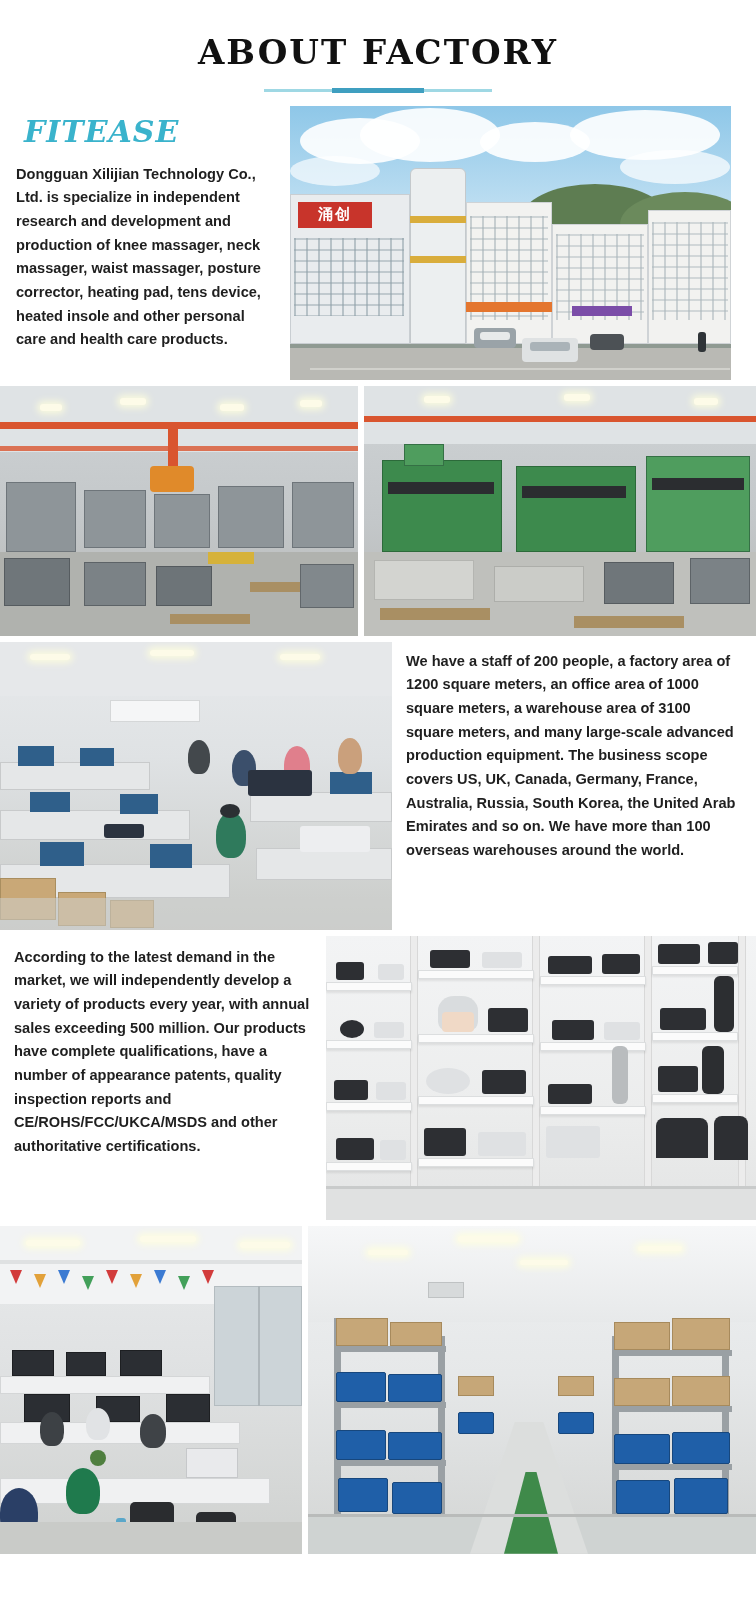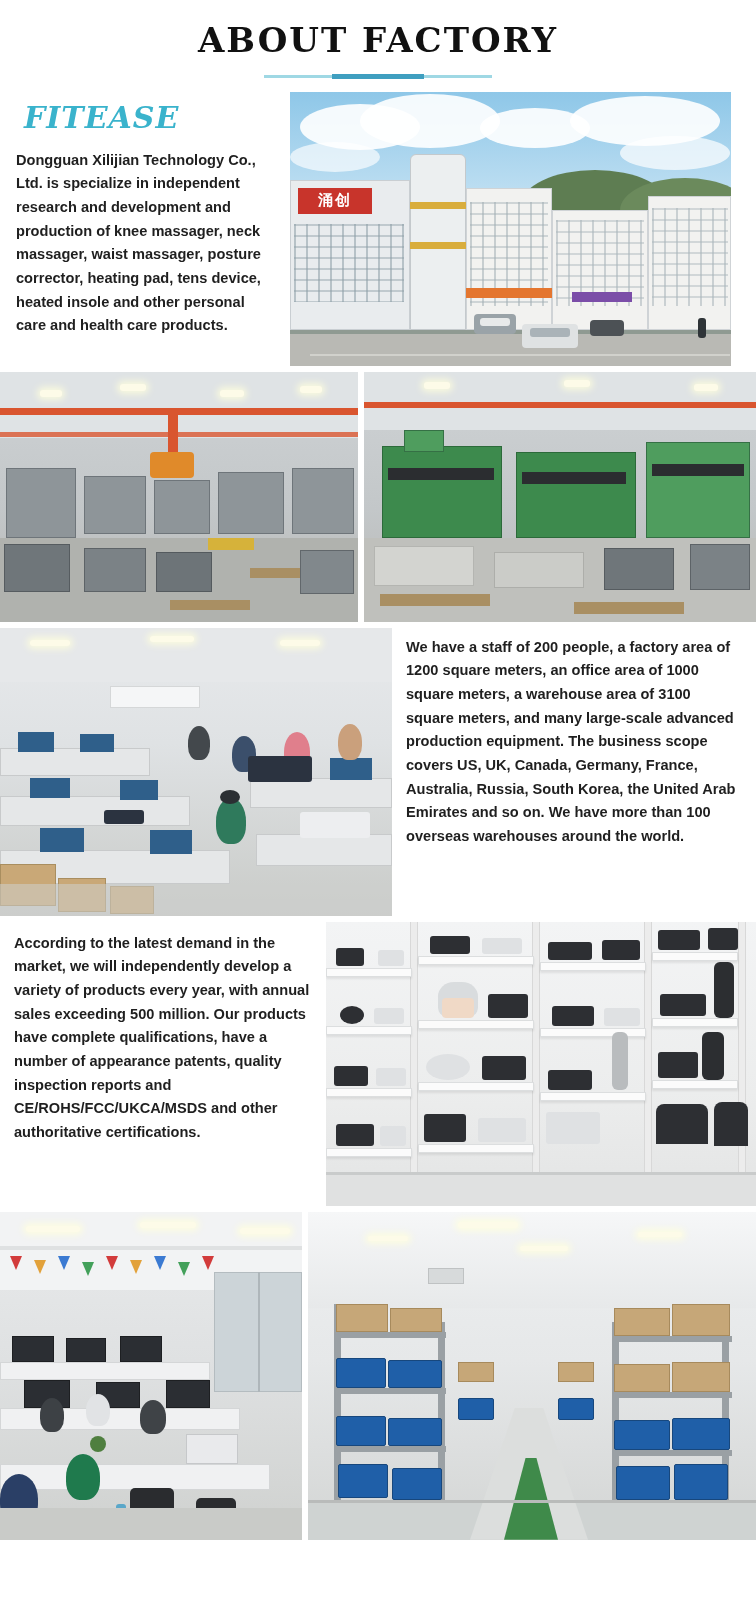--- a/index.html
+++ b/index.html
@@ -32,7 +32,7 @@
     font-size: 34px;
     letter-spacing: 2px;
     color: #111;
-    margin: 4px;
+    margin: 16px;
     line-height: 1.2;
   }
   .divider-wrap {

